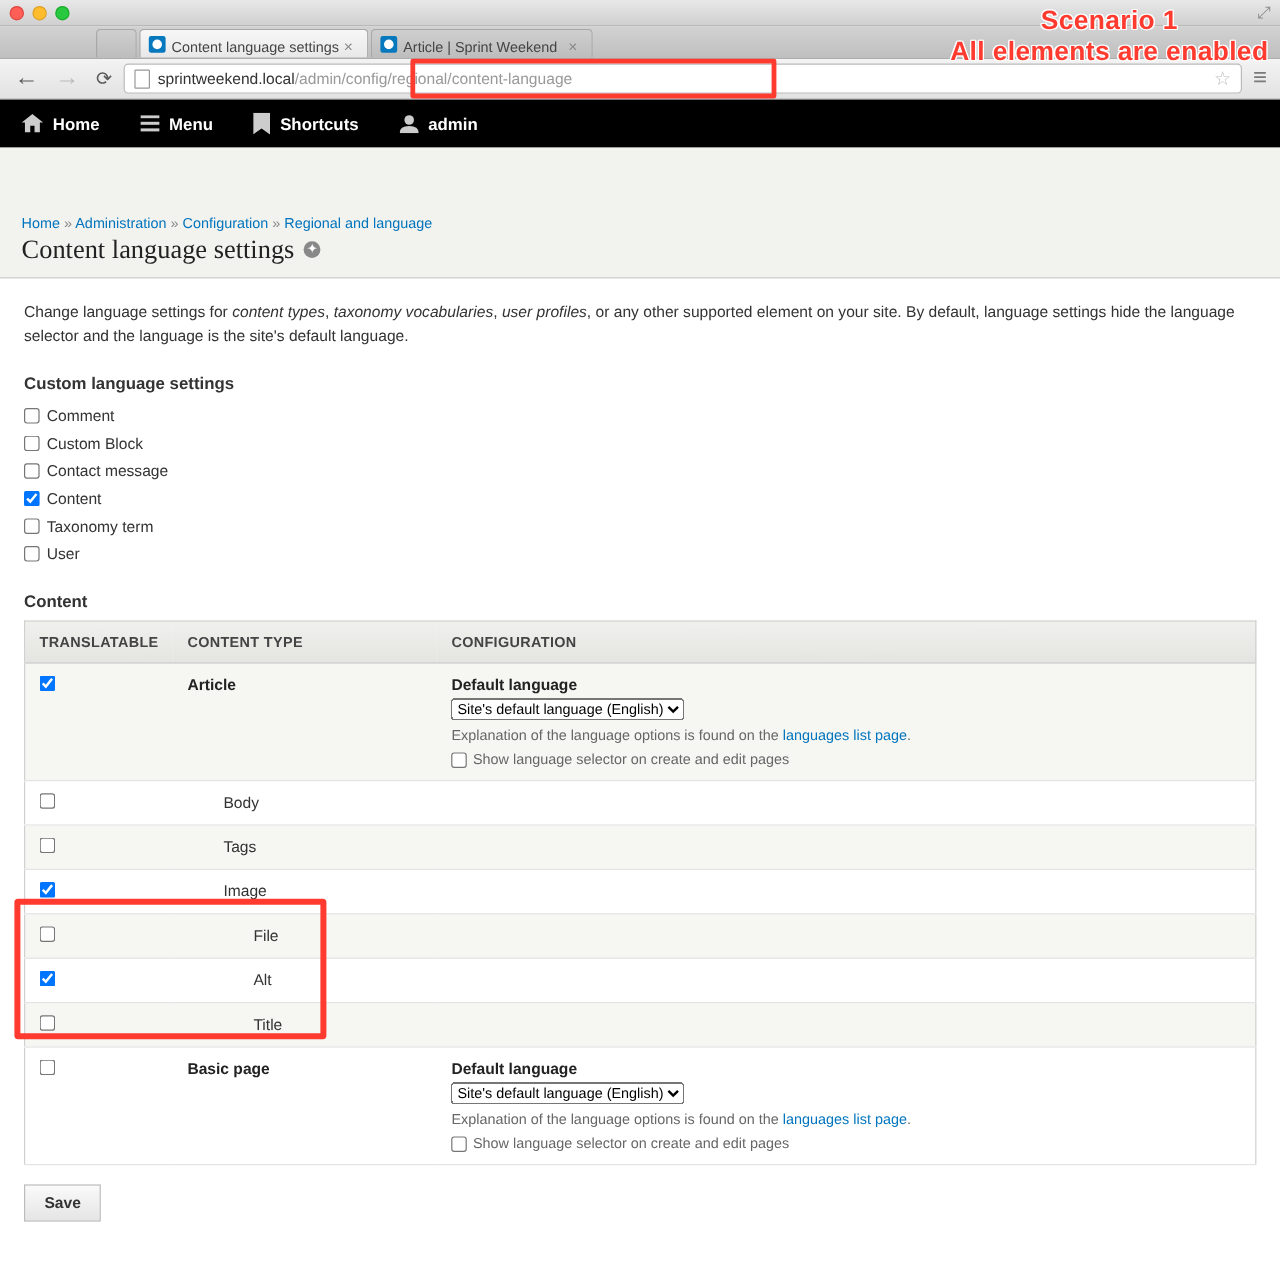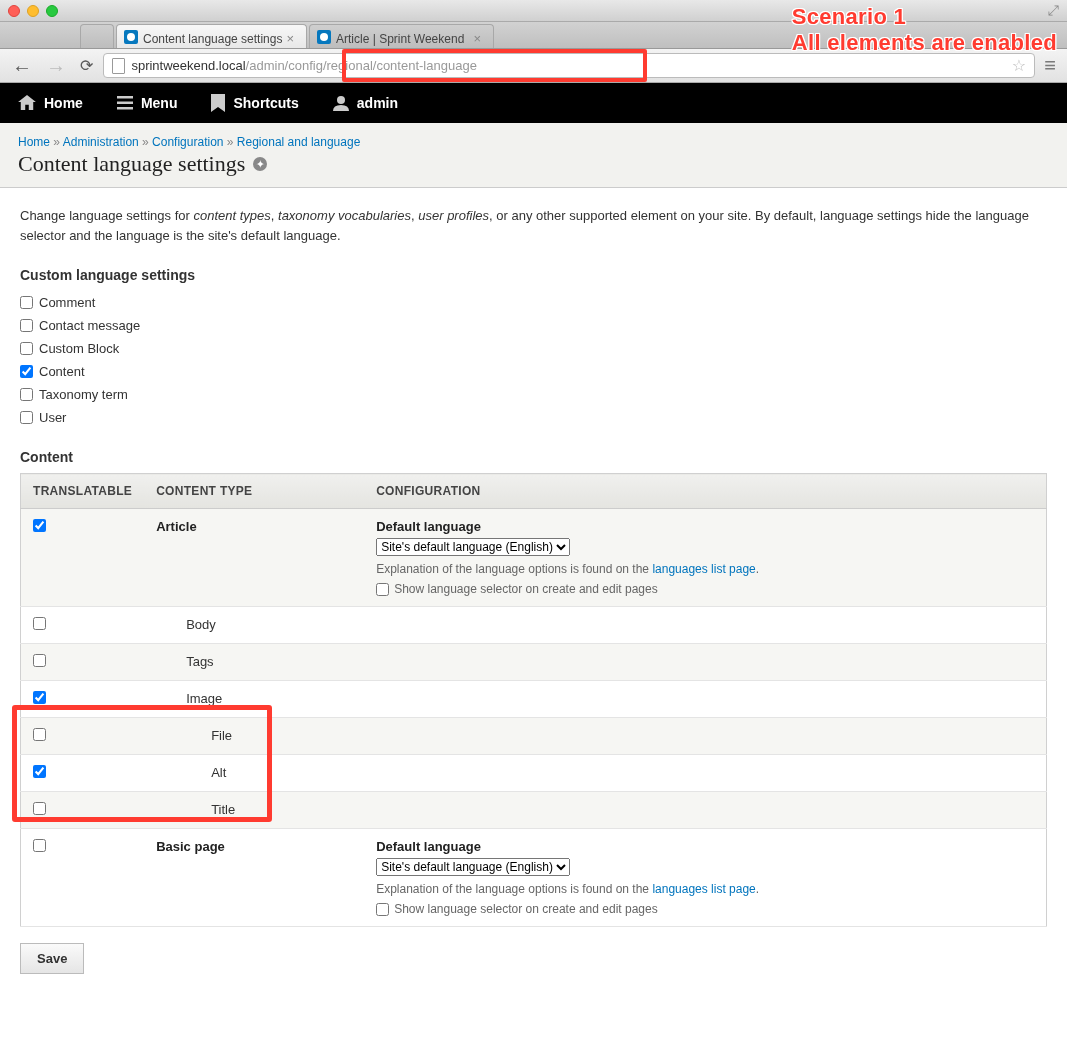--- a/index.html
+++ b/index.html
@@ -31,7 +31,7 @@
 .star { margin-left: auto; color: #bbb; font-size: 16px; }
 .browser-menu { width: 18px; color: #7a7a7a; font-size: 20px; text-align: center; cursor: pointer; }
 
-.annot { position: absolute; font-family: "Helvetica Neue", Arial, sans-serif; font-weight: 800; font-size: 22px; color: #ff3b30; text-shadow: -1px 0 #fff, 1px 0 #fff, 0 -1px #fff, 0 1px #fff, -1px -1px #fff, 1px 1px #fff, -1px 1px #fff, 1px -1px #fff; text-align: left; letter-spacing: 0.3px; }
+.annot { position: absolute; font-family: "Helvetica Neue", Arial, sans-serif; font-weight: 800; font-size: 22px; color: #ff3b30; text-shadow: -1px 0 #fff, 1px 0 #fff, 0 -1px #fff, 0 1px #fff, -1px -1px #fff, 1px 1px #fff, -1px 1px #fff, 1px -1px #fff; text-align: center; letter-spacing: 0.3px; }
 
 .admin-bar { background: #000; color: #fff; height: 40px; display: flex; align-items: center; padding: 0 10px; gap: 18px; font-size: 14px; font-weight: 600; }
 .admin-item { display: flex; align-items: center; gap: 8px; padding: 0 8px; cursor: pointer; }

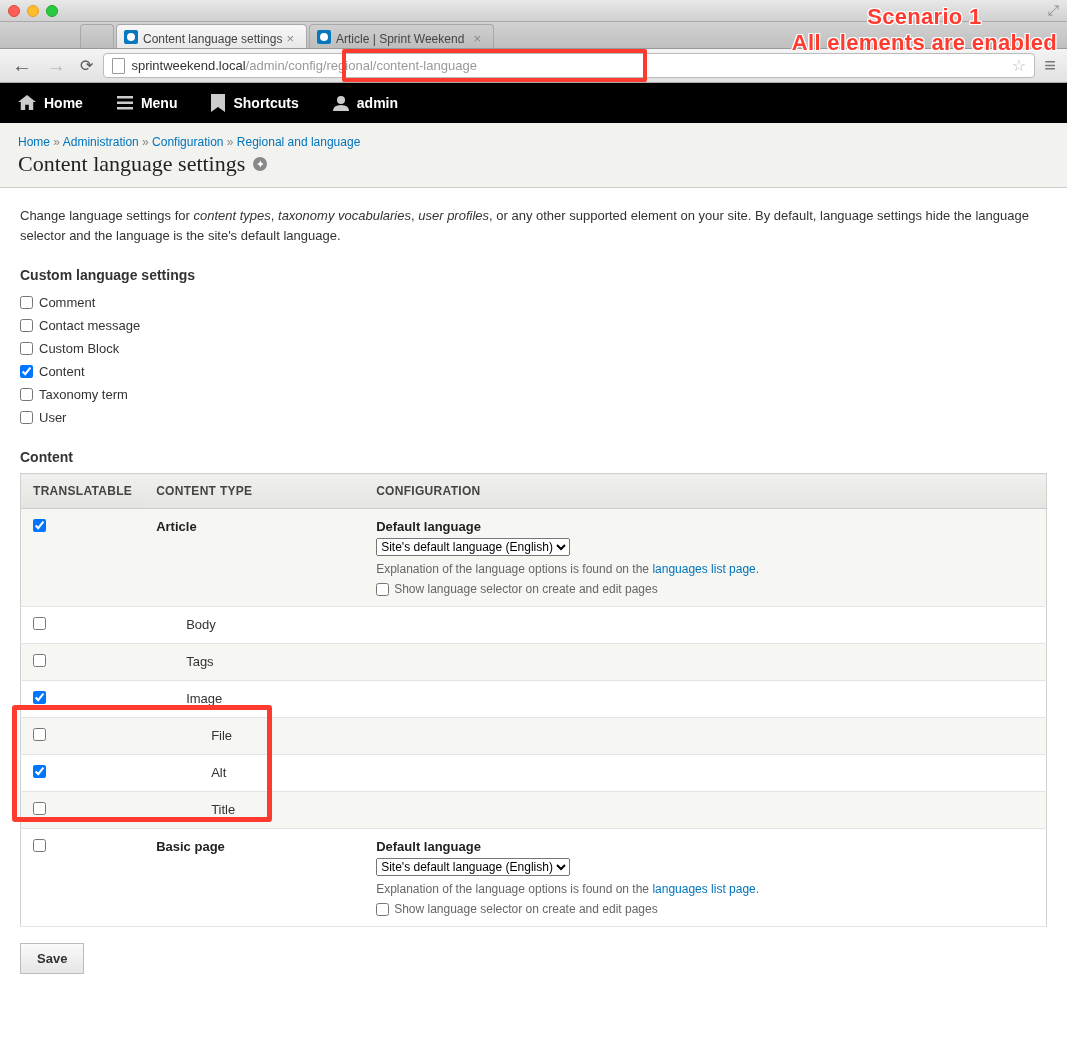--- a/index.html
+++ b/index.html
@@ -38,7 +38,7 @@
 .admin-item svg { fill: #ccc; }
 
 .page-head { background: #f2f2ef; border-bottom: 1px solid #ccc; padding: 12px 18px 10px; }
-.breadcrumbs { font-size: 12px; color: #0074bd; }
+.breadcrumbs { font-size: 12px; color: #0074bd; margin-top: 44px; }
 .breadcrumbs a { color: #0074bd; text-decoration: none; }
 .breadcrumbs .sep { color: #888; }
 .page-title { font-family: Georgia, "Times New Roman", serif; font-size: 22px; color: #222; margin-top: 2px; display: flex; align-items: center; gap: 8px; }

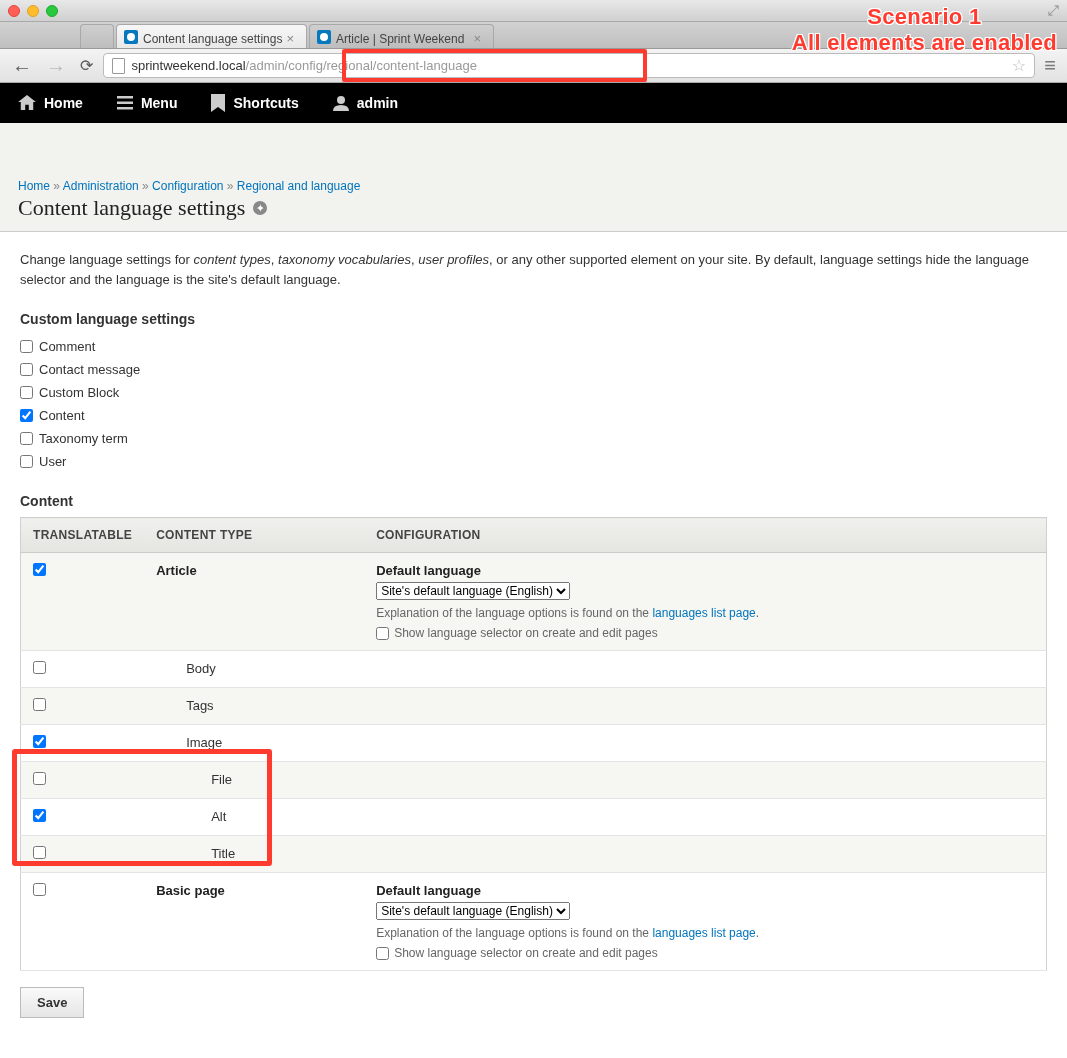--- a/index.html
+++ b/index.html
@@ -182,11 +182,11 @@
         </li>
         <li>
           <input type="checkbox" style="">
+          <span>Custom Block</span>
+        </li>
+        <li>
+          <input type="checkbox" style="">
           <span>Contact message</span>
-        </li>
-        <li>
-          <input type="checkbox" style="">
-          <span>Custom Block</span>
         </li>
         <li>
           <input type="checkbox" checked="" style="">

